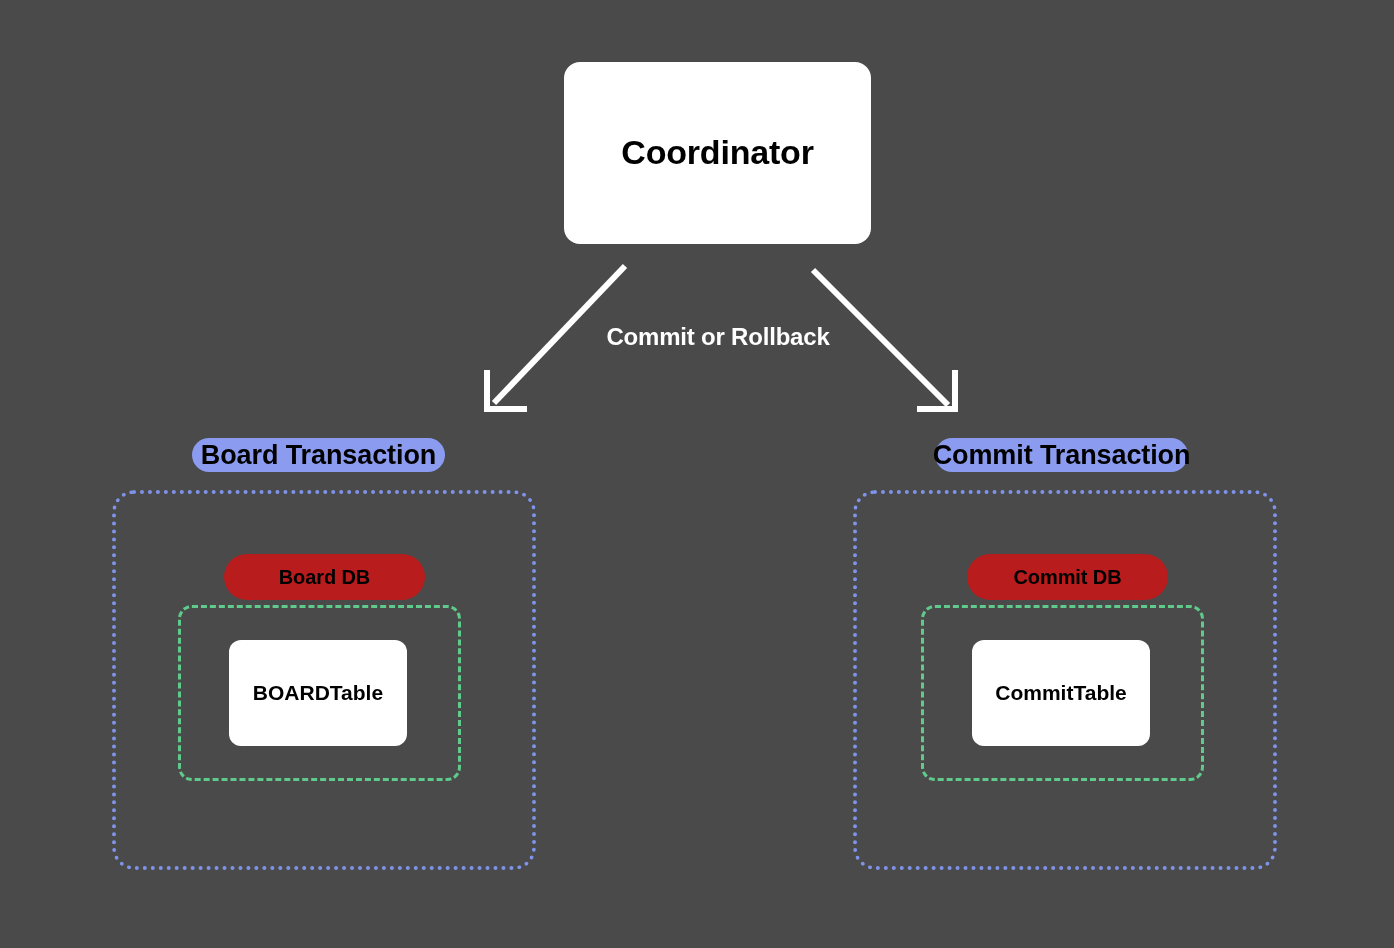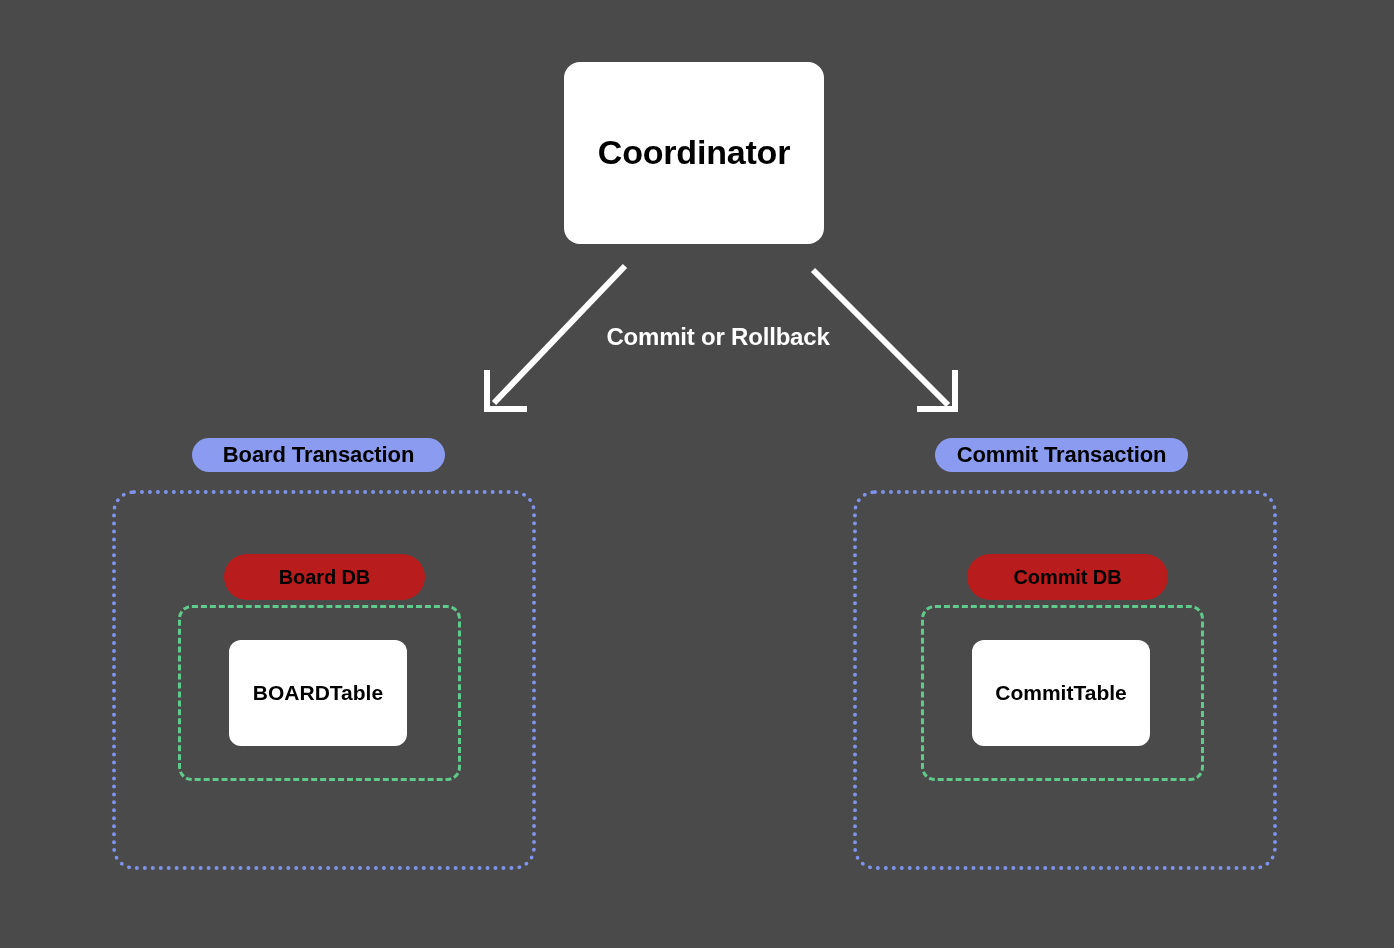--- a/index.html
+++ b/index.html
@@ -34,7 +34,7 @@
   #coordinator-box {
     left: 564px;
     top: 62px;
-    width: 260px;
+    width: 307px;
     height: 182px;
     border-radius: 16px;
     font-size: 34px;

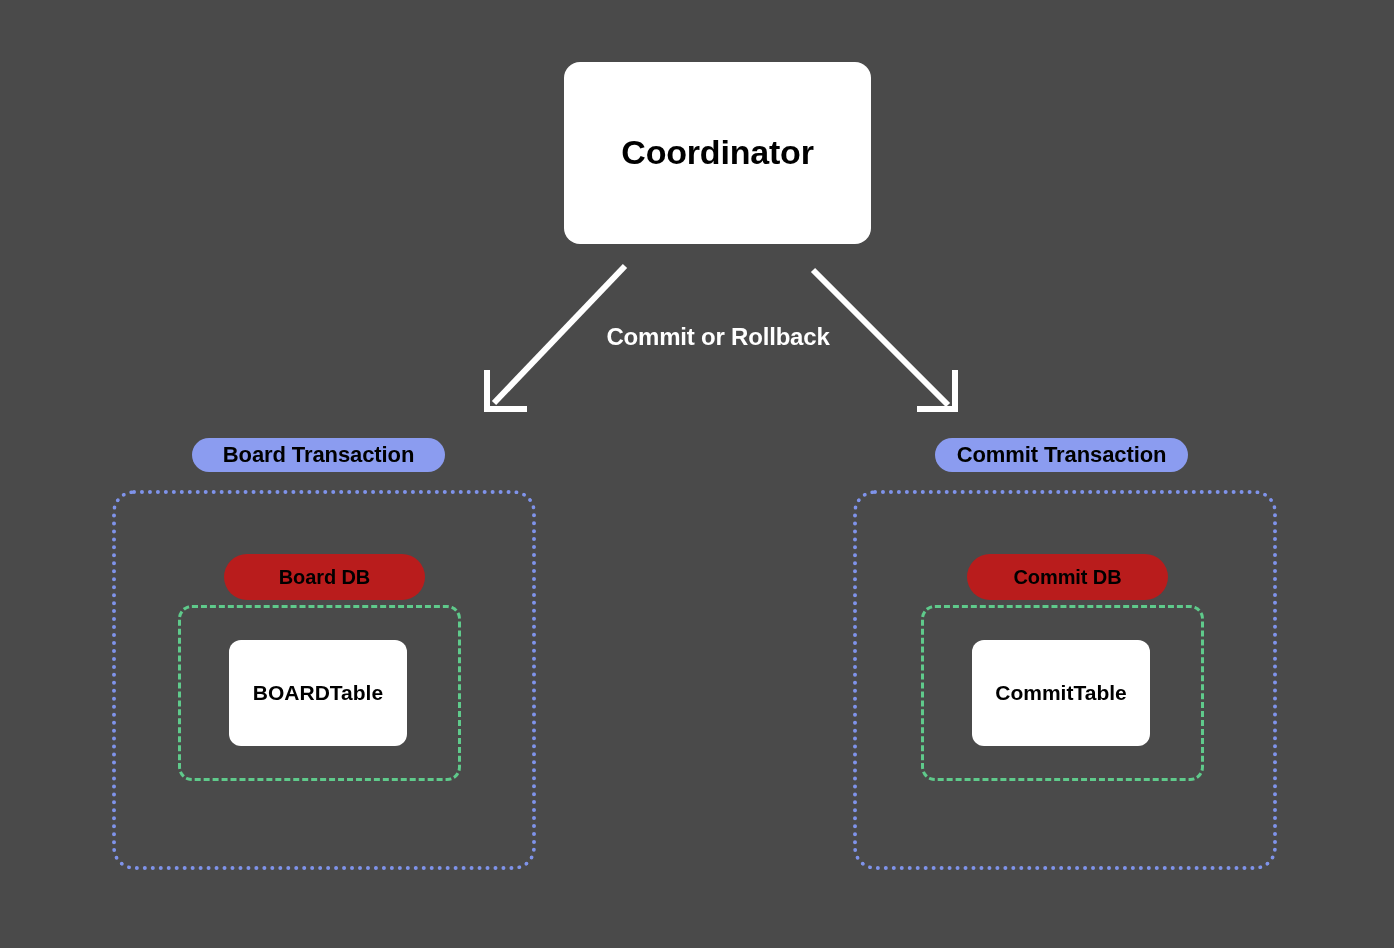--- a/index.html
+++ b/index.html
@@ -84,7 +84,7 @@
   .pill-transaction {
     background: #8b9cf0;
     height: 34px;
-    font-size: 22px;
+    font-size: 27px;
     letter-spacing: -0.1px;
   }
   .pill-db {

